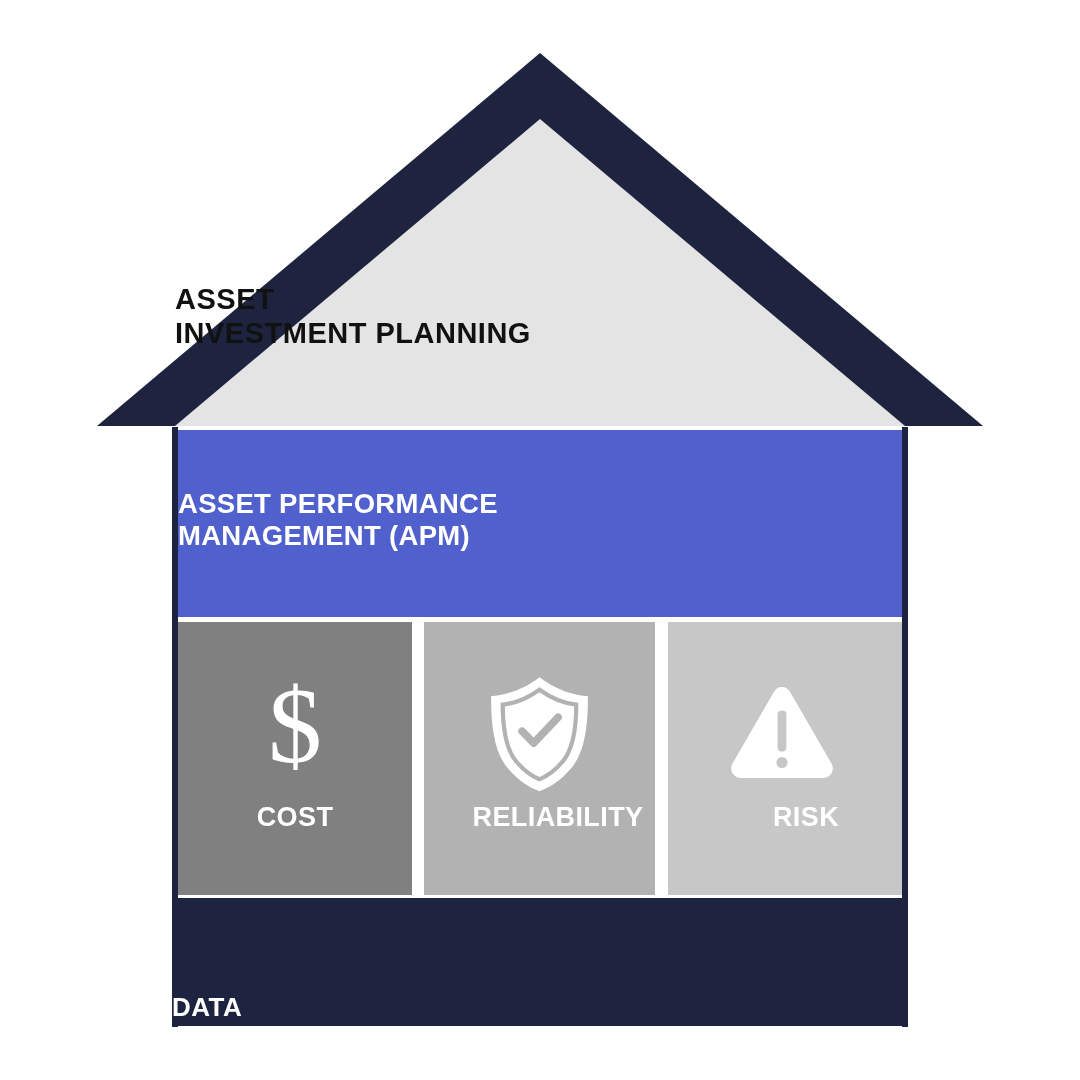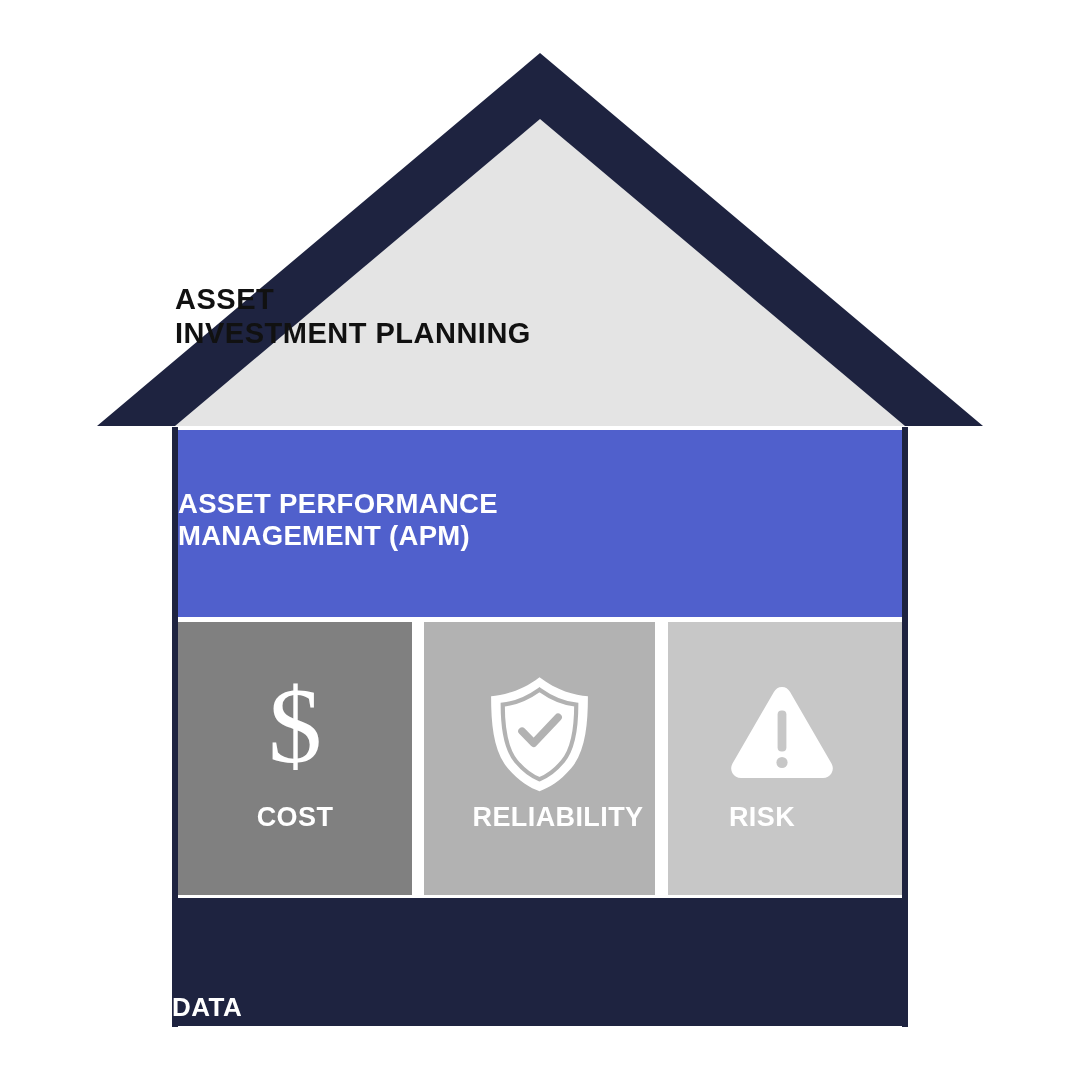--- a/index.html
+++ b/index.html
@@ -83,7 +83,7 @@
   }
   #pillar-label-0 { left: 178px; width: 234px; }
   #pillar-label-1 { left: 424px; width: 226px; margin-left: 21px; }
-  #pillar-label-2 { left: 668px; width: 188px; }
+  #pillar-label-2 { left: 668px; width: 188px; padding-left: 44px; }
 
   .pillar-icon {
     position: absolute;

